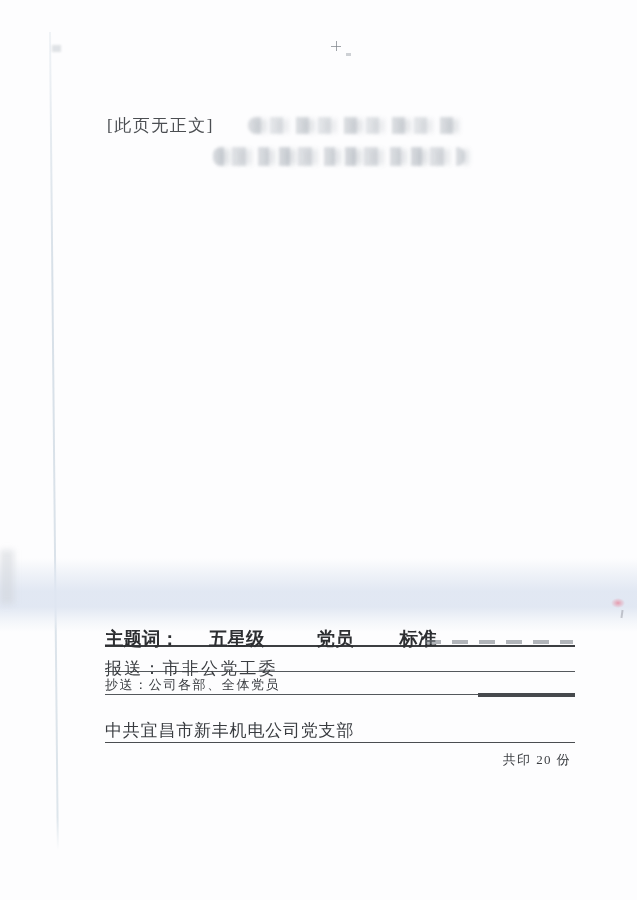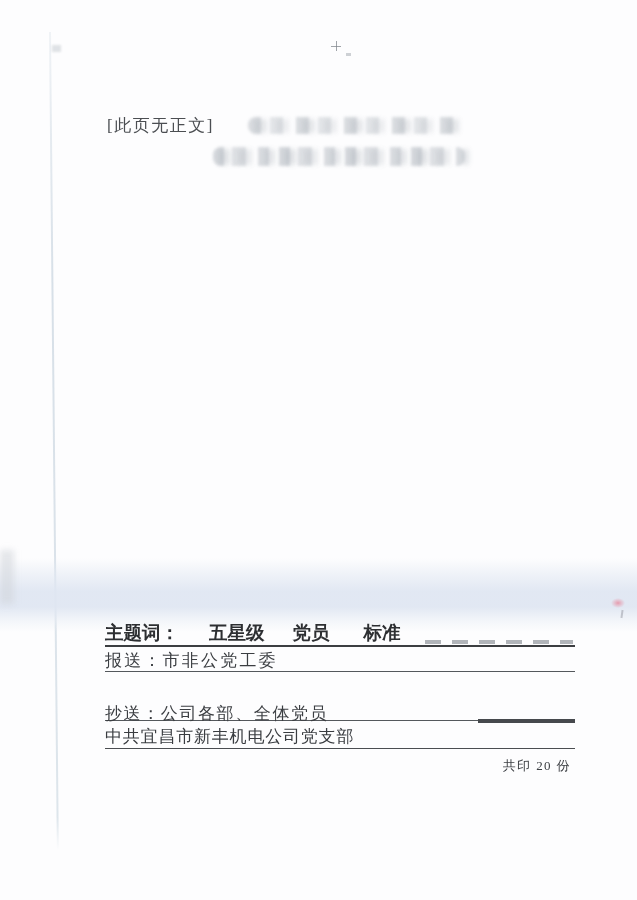--- a/index.html
+++ b/index.html
@@ -93,7 +93,7 @@
   .subject-row {
     position: relative; height: 21px; border-bottom: 2.5px solid #3c3e41;
     font-weight: 700; font-size: 18.5px; color: #2d2f32;
-    display: flex; align-items: flex-end;
+    display: flex; align-items: flex-start;
   }
   .subject-term-1 { margin-left: 30px; }
   .subject-term-2 { margin-left: 28px; }

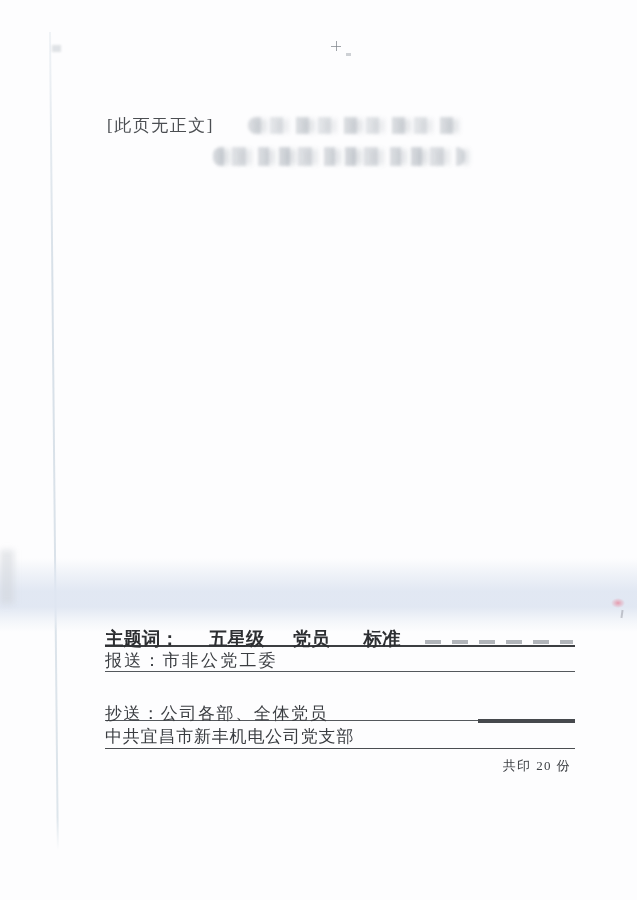--- a/index.html
+++ b/index.html
@@ -96,7 +96,7 @@
     display: flex; align-items: flex-start;
   }
   .subject-term-1 { margin-left: 30px; }
-  .subject-term-2 { margin-left: 28px; }
+  .subject-term-2 { margin-left: 52px; }
   .subject-term-3 { margin-left: 34px; }
   .rule-ghost-dashes {
     position: absolute; right: 2px; bottom: 1px; width: 148px; height: 4px;

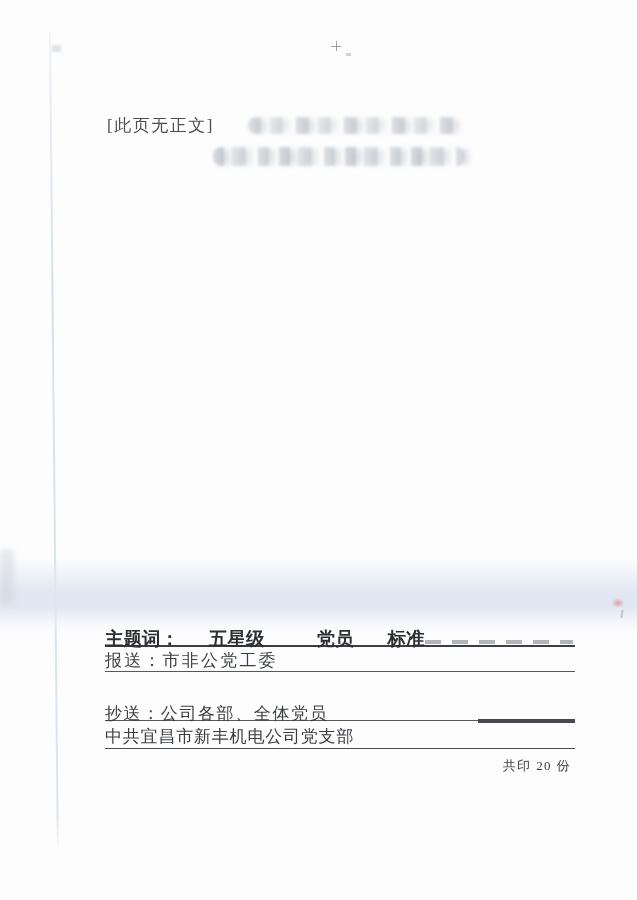--- a/index.html
+++ b/index.html
@@ -97,7 +97,7 @@
   }
   .subject-term-1 { margin-left: 30px; }
   .subject-term-2 { margin-left: 52px; }
-  .subject-term-3 { margin-left: 34px; }
+  .subject-term-3 { margin-left: 46px; }
   .rule-ghost-dashes {
     position: absolute; right: 2px; bottom: 1px; width: 148px; height: 4px;
     background: repeating-linear-gradient(90deg,

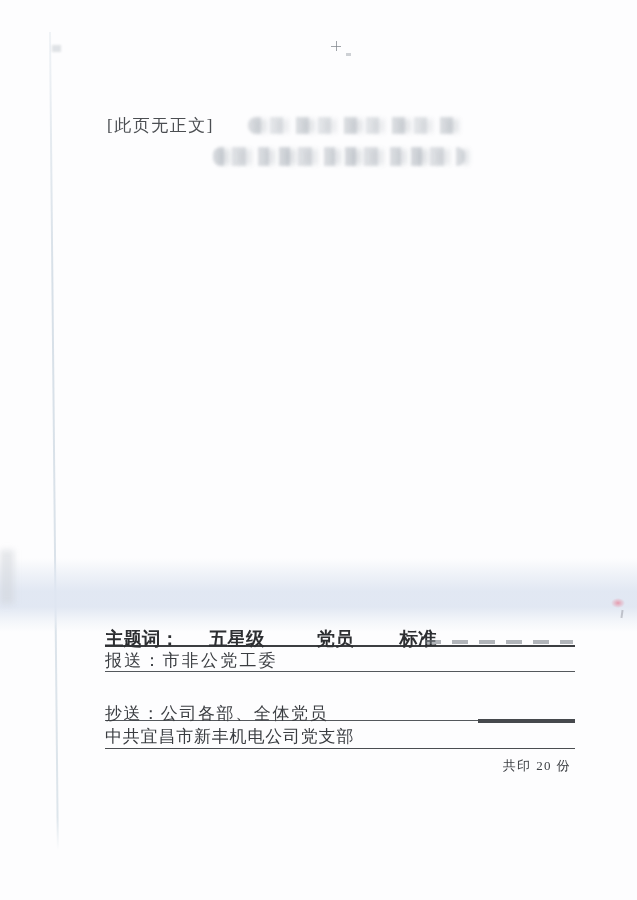--- a/index.html
+++ b/index.html
@@ -106,7 +106,7 @@
   }
 
   .report-row {
-    padding-top: 2px; height: 24.6px; border-bottom: 1.6px solid #54585c;
+    padding-top: 10px; height: 24.6px; border-bottom: 1.6px solid #54585c;
     font-size: 17px; letter-spacing: 2.2px; color: #3b3e42;
   }
   .copy-row {

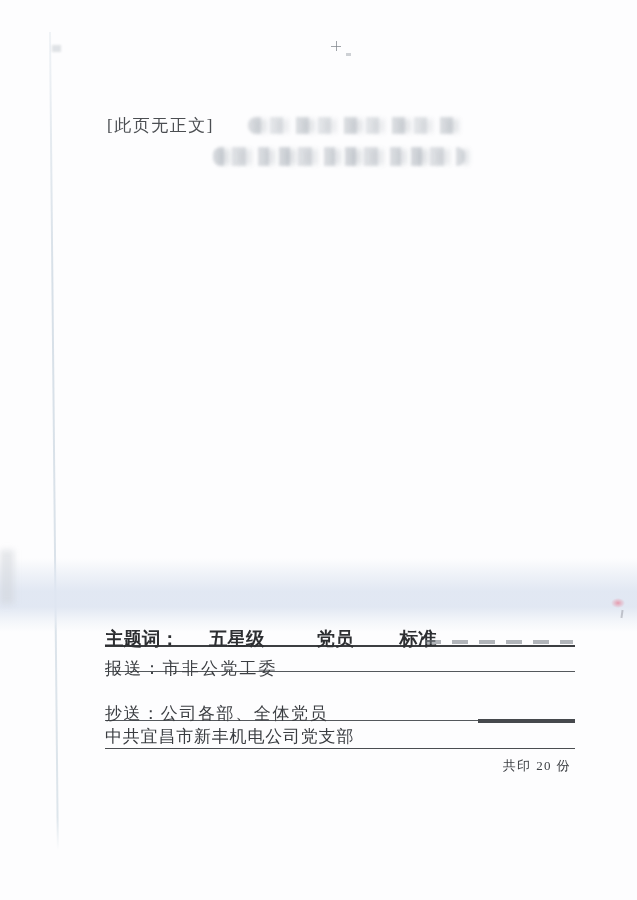--- a/index.html
+++ b/index.html
@@ -111,7 +111,7 @@
   }
   .copy-row {
     position: relative; padding-top: 4px; height: 23.6px; border-bottom: 1.6px solid #54585c;
-    font-size: 17px; letter-spacing: 1.6px; color: #3b3e42; margin-top: 26px;
+    font-size: 13px; letter-spacing: 1.6px; color: #3b3e42;
   }
   .thick-rule-segment {
     position: absolute; right: 0; bottom: -2.6px; width: 97px; height: 3.4px;

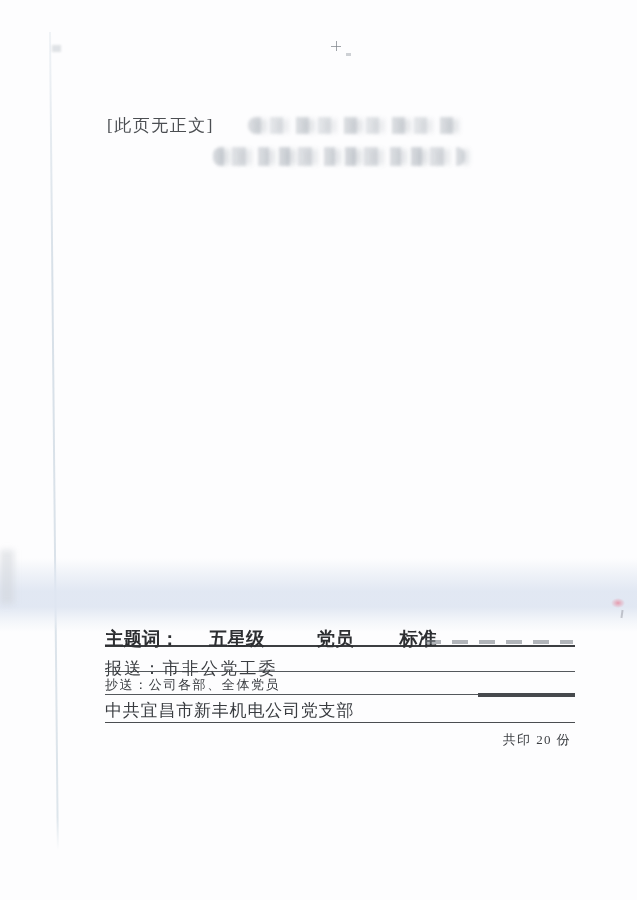--- a/index.html
+++ b/index.html
@@ -120,7 +120,7 @@
   .imprint-row {
     padding-top: 6px; height: 27.9px; border-bottom: 1.9px solid #4a4d51;
     font-size: 17px; color: #393c40;
-    display: flex; justify-content: space-between; align-items: flex-end;
+    display: flex; justify-content: space-between; align-items: flex-end; margin-top: 20px;
   }
   .issuer { letter-spacing: 0.8px; }
   .print-date { letter-spacing: 0.4px; padding-right: 2px; }

